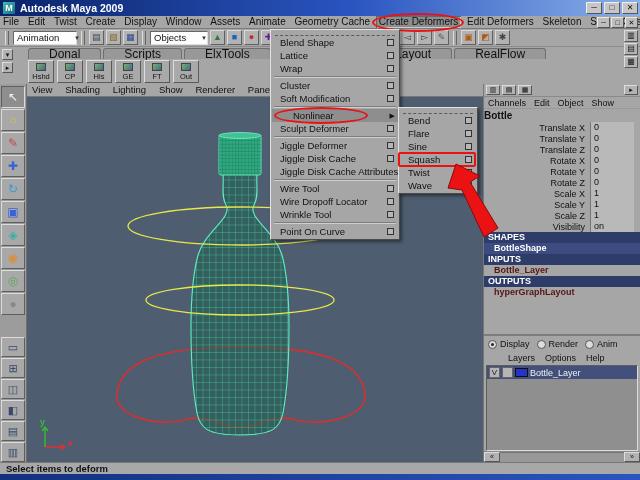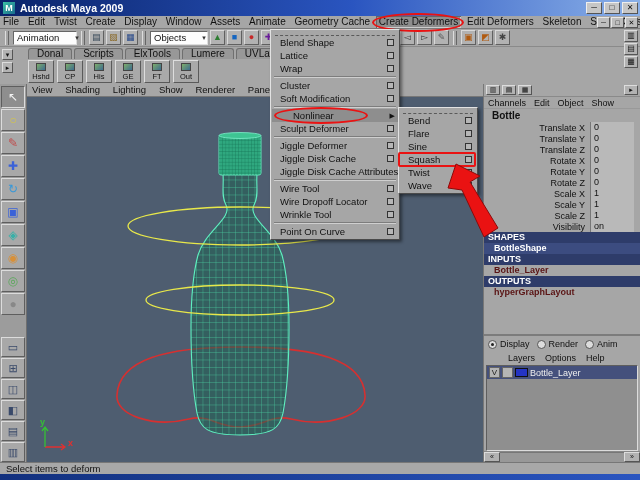--- a/index.html
+++ b/index.html
@@ -51,7 +51,7 @@
   .ss-btn { width:11px; height:11px; background:#b2b2b2; border:1px solid; border-color:#ddd #555 #555 #ddd;
     font-size:7px; line-height:9px; text-align:center; }
   .shelf-tabs { position:absolute; left:28px; top:1px; height:11px; display:flex; gap:2px; }
-  .shelf-tab { padding:0 8px; font-size:10px; line-height:10px; background:#989898;
+  .shelf-tab { padding:0 20px; font-size:12px; line-height:10px; background:#989898;
     border:1px solid #6f6f6f; border-bottom:none; border-radius:3px 3px 0 0; }
   .shelf-body { position:absolute; left:28px; top:12px; height:25px; display:flex; gap:3px; padding-top:1px; }
   .shelf-btn { width:26px; height:23px; background:#a9a9a9; border:1px solid;

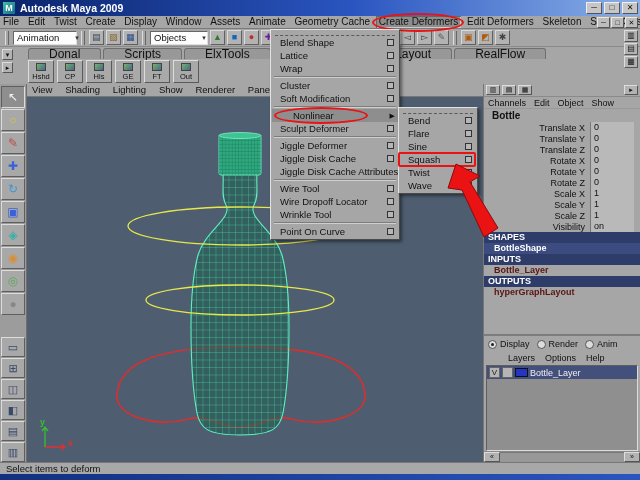--- a/index.html
+++ b/index.html
@@ -88,7 +88,7 @@
     font-size:7px; line-height:8px; text-align:center; }
   .cb-hspacer { flex:1; }
   .cb-menus { height:12px; display:flex; gap:8px; padding:0 4px; font-size:9px; line-height:12px; border-bottom:1px solid #999; }
-  .cb-object { height:13px; font-weight:bold; font-size:10px; line-height:13px; padding-left:8px; }
+  .cb-object { height:13px; font-weight:bold; font-size:10px; line-height:13px; }
   .cb-row { display:flex; height:11px; align-items:center; }
   .cb-label { flex:1; text-align:right; padding-right:5px; font-size:9px; }
   .cb-value { width:44px; height:11px; background:#b9b9b9; border-left:1px solid #777;

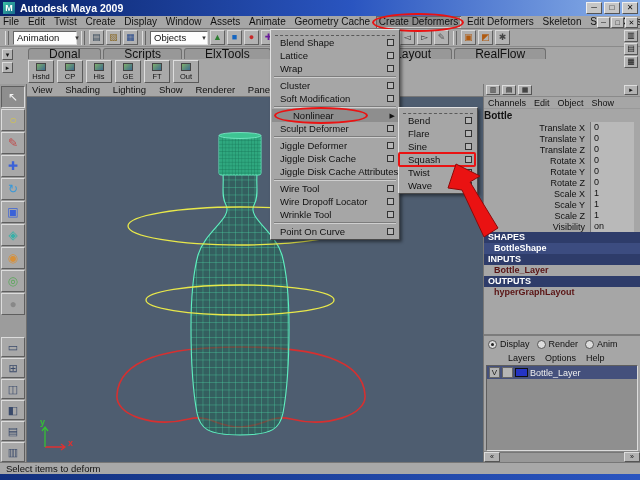--- a/index.html
+++ b/index.html
@@ -117,7 +117,7 @@
 
   
   #helpline { position:absolute; left:0; top:462px; width:640px; height:12px;
-    background:#a8a8a8; border-top:1px solid #777; font-size:9.5px; line-height:11px; padding-left:6px; }
+    background:#a8a8a8; border-top:1px solid #777; font-size:9.5px; line-height:11px; padding-left:6px;font-weight:bold; }
   #bottombar { position:absolute; left:0; top:474px; width:640px; height:6px;
     background:linear-gradient(90deg,#12307e,#2a55c0); }
 

